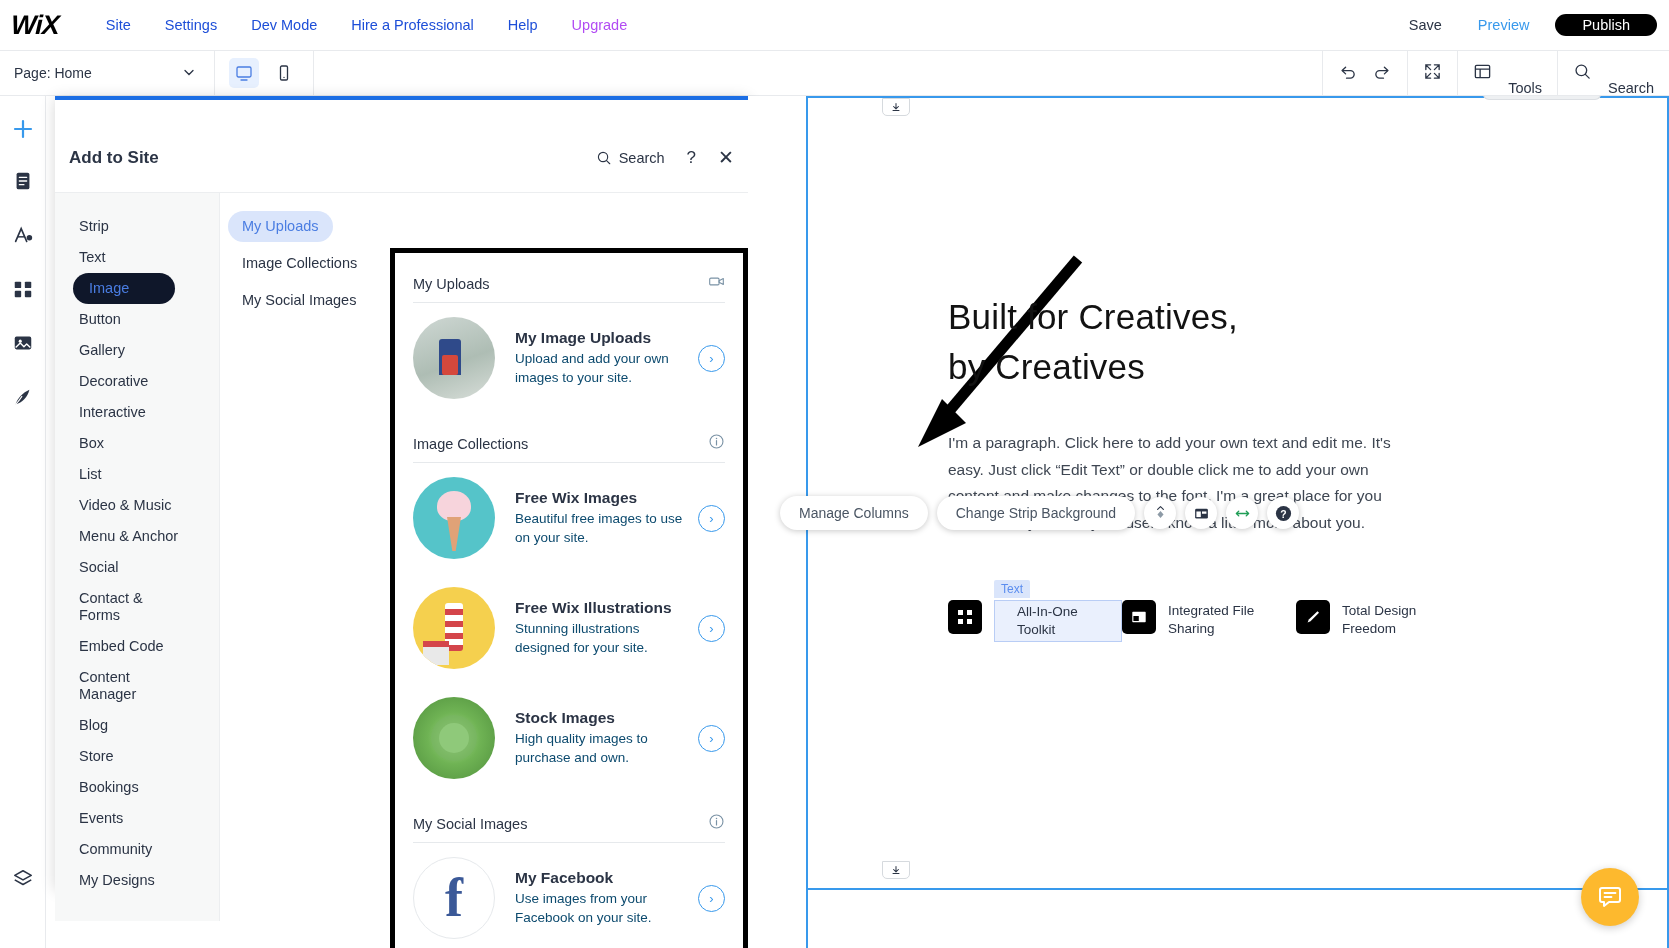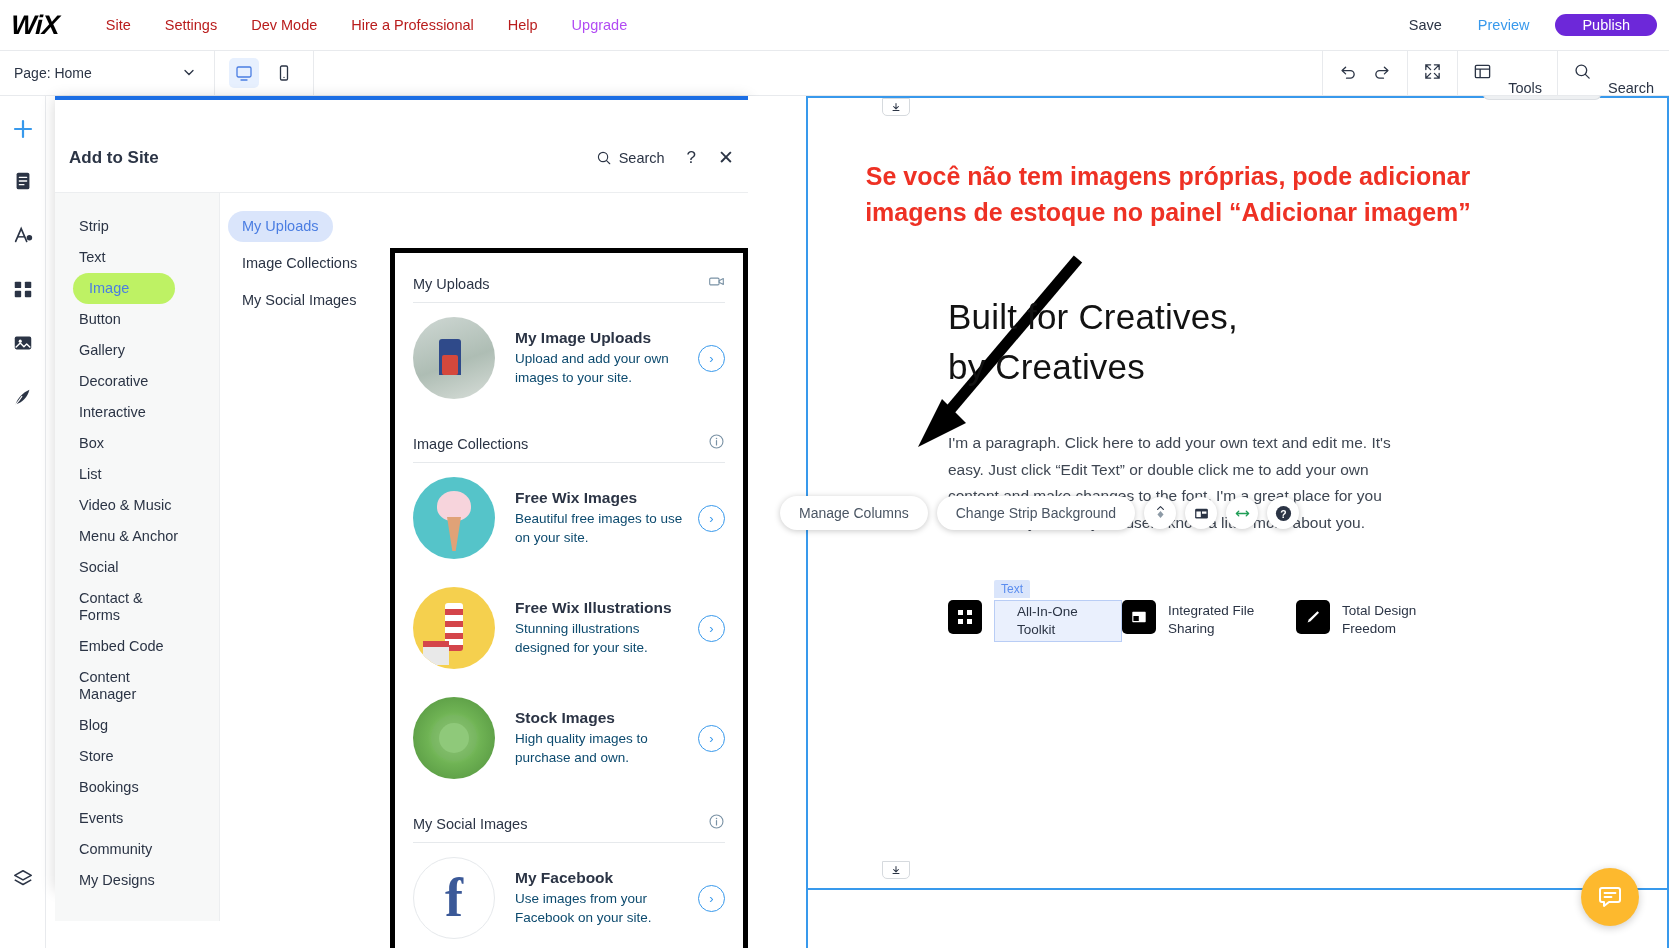--- a/index.html
+++ b/index.html
@@ -23,7 +23,7 @@
     font-style: italic; transform: skewX(-2deg);
   }
   .menu-item {
-    font-size: 14.5px; color: #b91c1c; padding: 0 17px; cursor: pointer;
+    font-size: 14.5px; color: #1d4ed8; padding: 0 17px; cursor: pointer;
     white-space: nowrap; line-height: 51px;
   }
   .menu-item.upgrade { color: #b24bf3; }

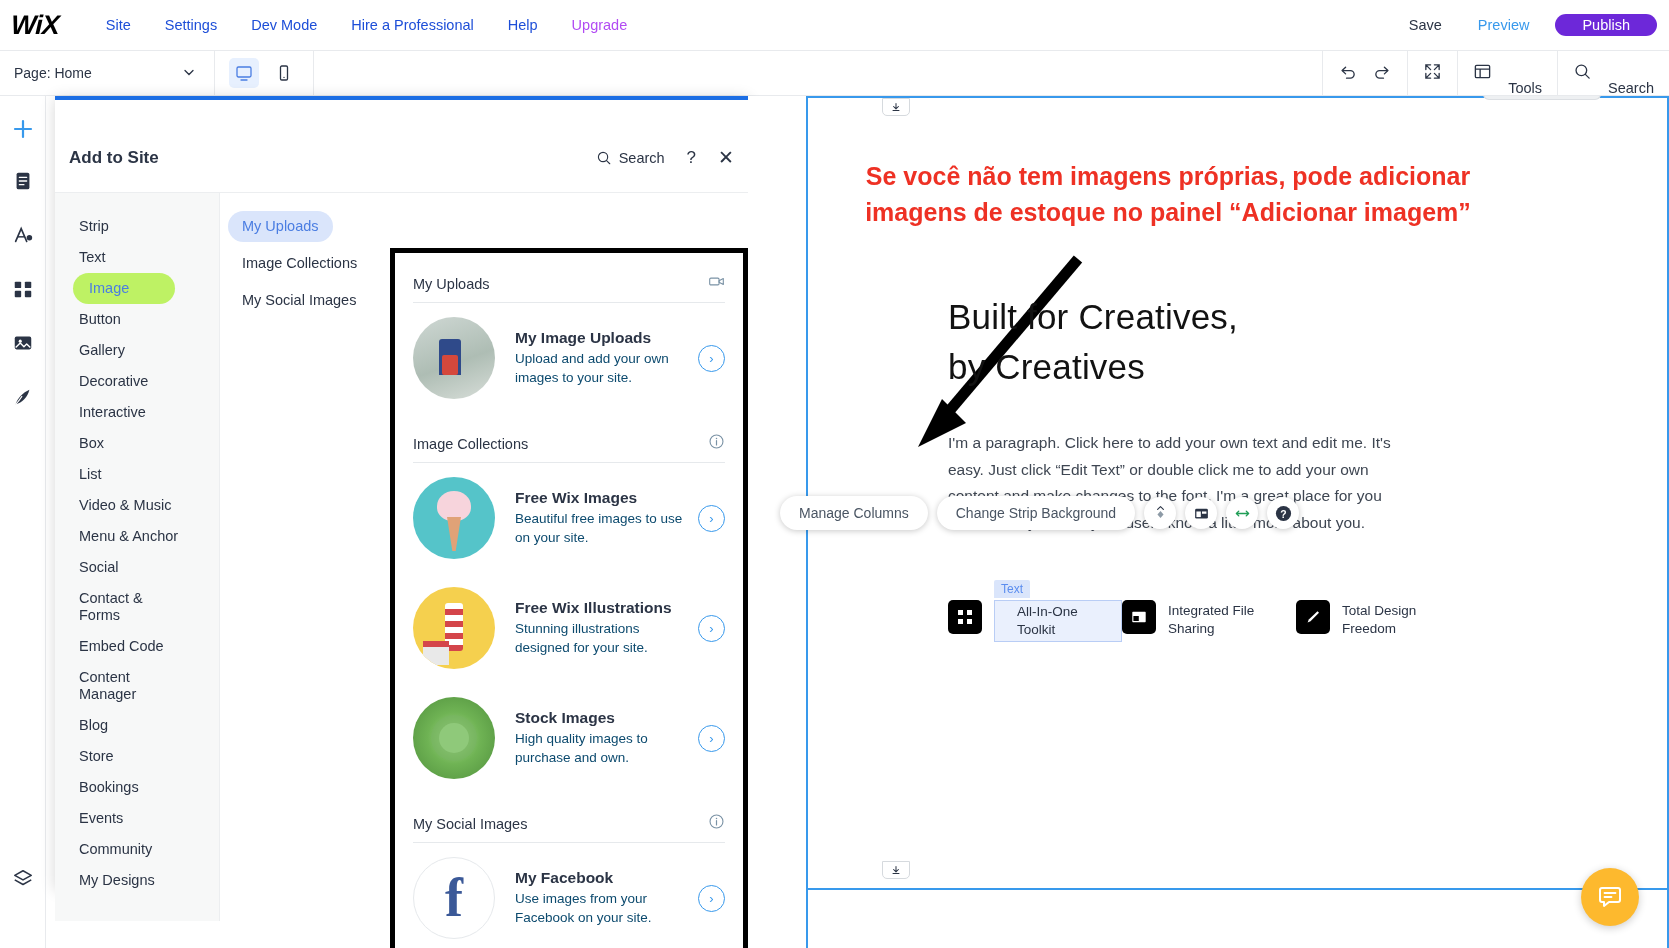--- a/index.html
+++ b/index.html
@@ -33,7 +33,7 @@
   .tb-link { font-size: 14.5px; color: #2b3445; padding: 0 18px; cursor: pointer; }
   .tb-link.preview { color: #3899ec; }
   .publish-btn {
-    background: #6d28d9; color: #fff; font-size: 14.5px;
+    background: #000000; color: #fff; font-size: 14.5px;
     border-radius: 20px; padding: 3px 27px; border: none; cursor: pointer;
     margin-left: 8px;
   }

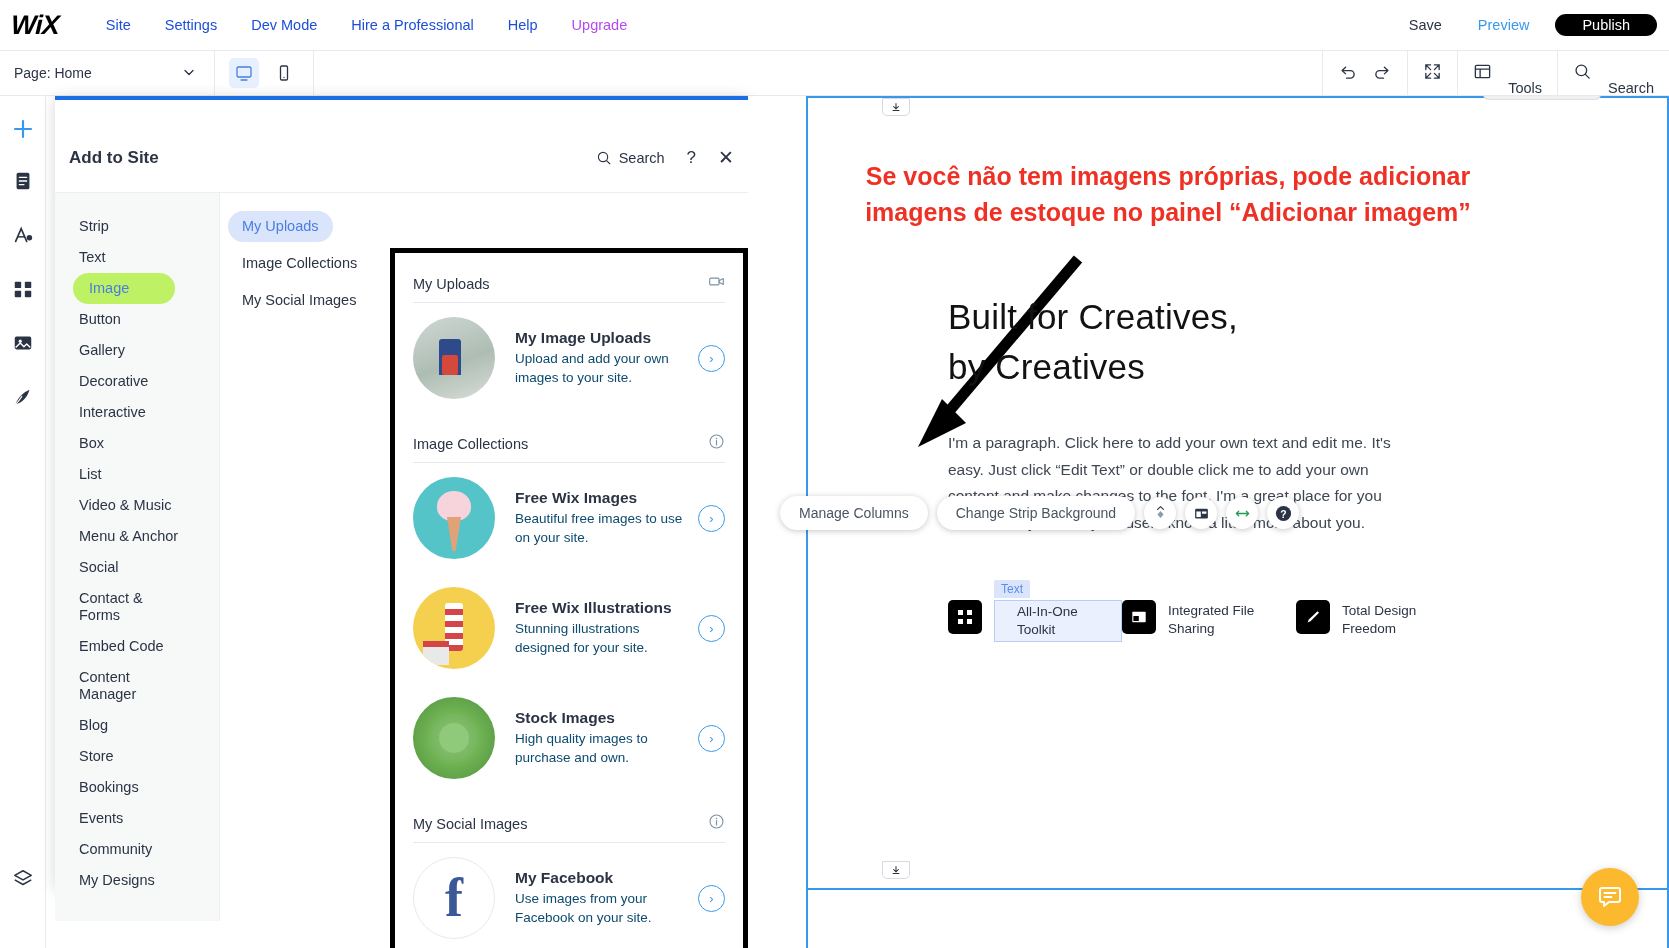--- a/index.html
+++ b/index.html
@@ -517,7 +517,6 @@
         </svg>
     </div>
 
-    <div class="ann-text">Se você não tem imagens próprias, pode adicionar imagens de estoque no painel “Adicionar imagem”</div>
 
     <svg class="ann-arrow" width="200" height="200" viewBox="0 0 200 200">
       <path d="M180 8 L36 178" stroke="#000" stroke-width="11" stroke-linecap="butt"></path>

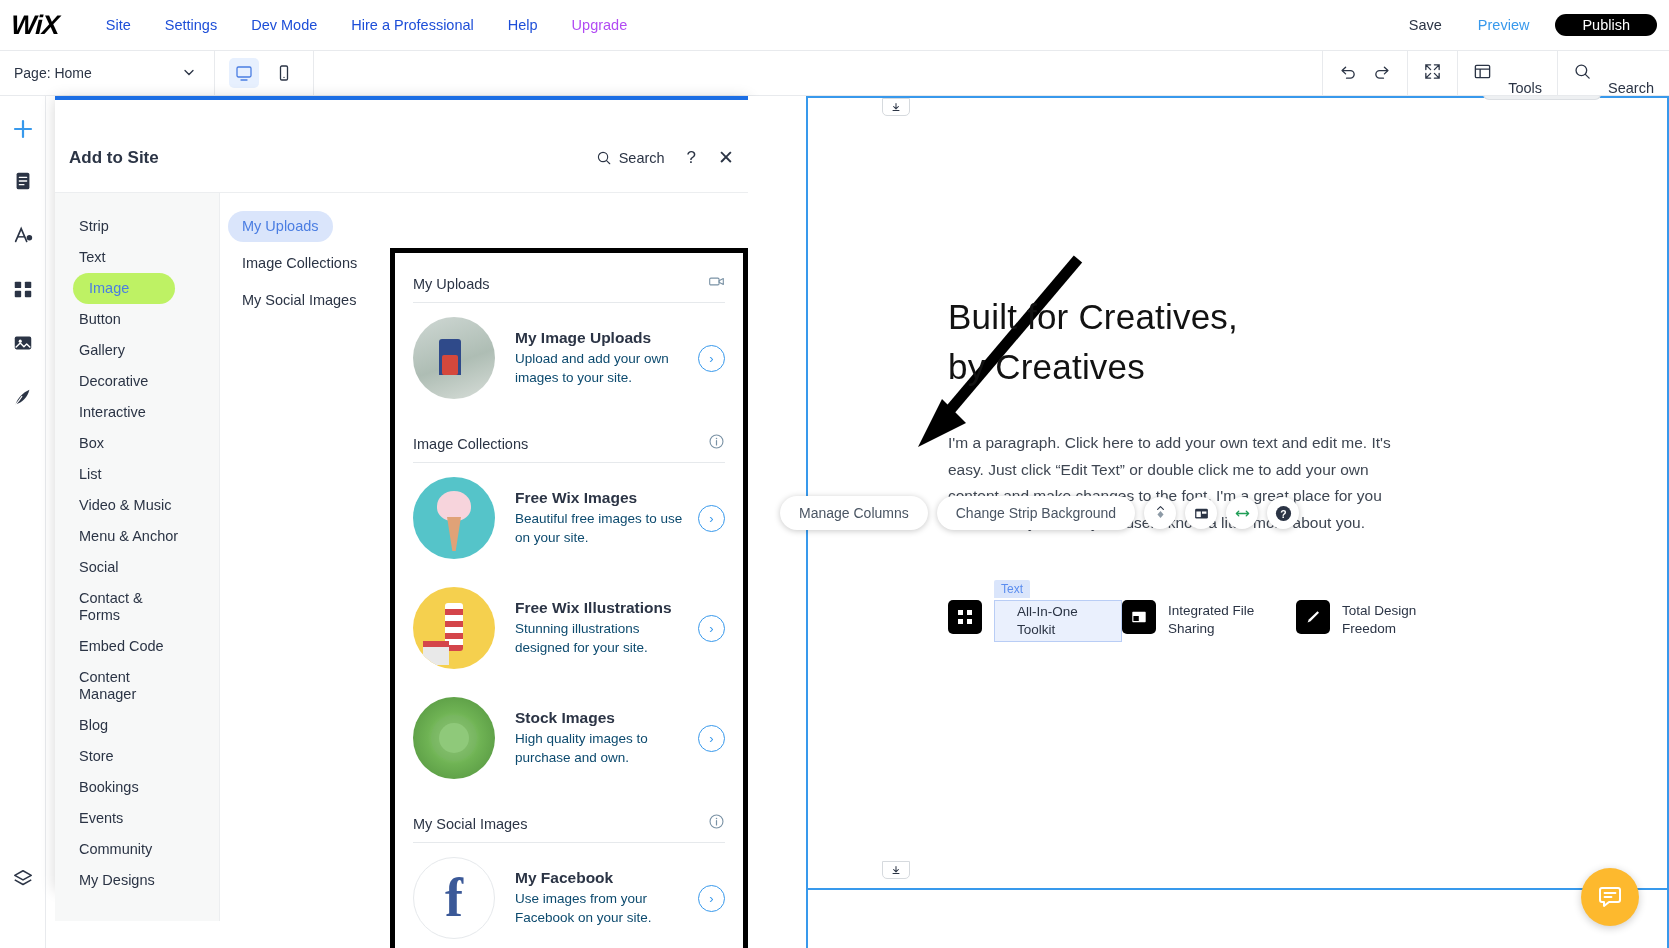--- a/index.html
+++ b/index.html
@@ -102,7 +102,7 @@
     font-size: 14.5px; color: #2b3445; padding: 7px 0 7px 24px; cursor: pointer;
     border-radius: 0 16px 16px 0; margin-right: 34px; line-height: 17px;
   }
-  .cat.active { background: #bef264; color: #4a7de2; margin-left: 18px; padding-left: 16px;
+  .cat.active { background: #0f172a; color: #4a7de2; margin-left: 18px; padding-left: 16px;
     border-radius: 16px; margin-right: 44px; }
 
   .ap-subs { width: 175px; background: #fff; padding-top: 18px; }

